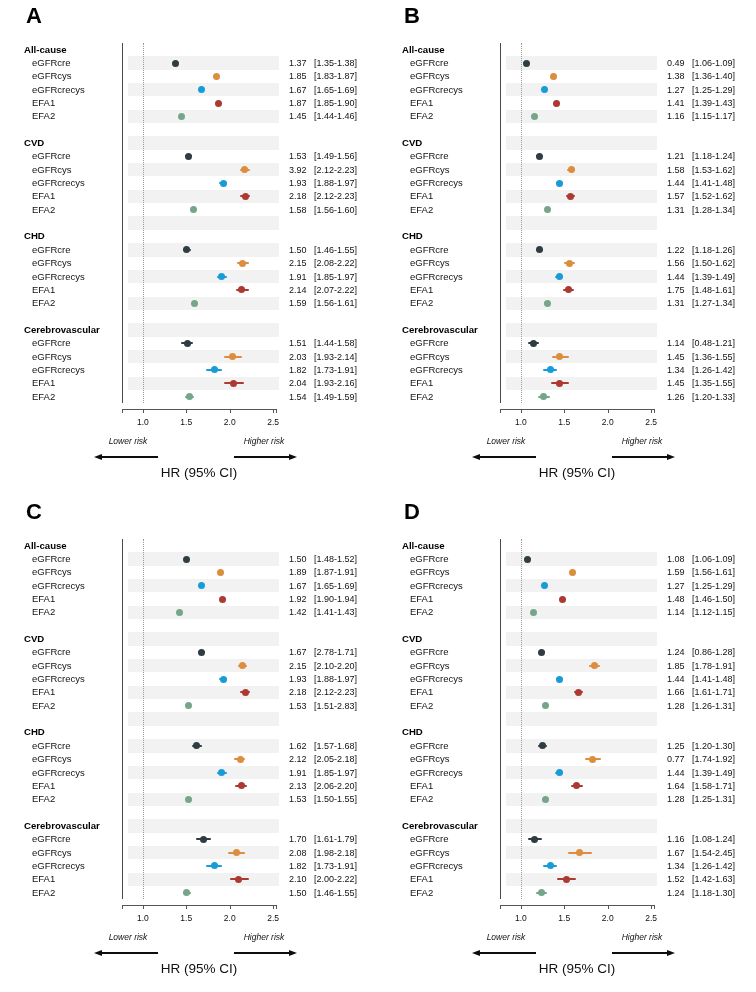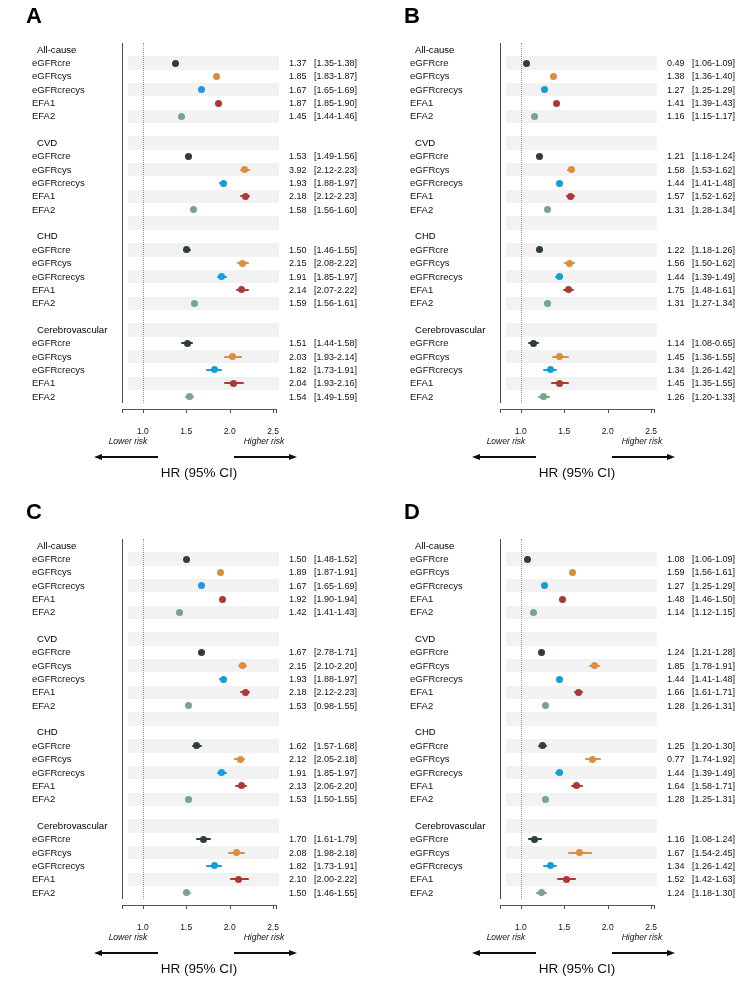--- a/index.html
+++ b/index.html
@@ -10,7 +10,7 @@
   .chart{position:absolute;left:0;top:43px;width:378px;}
   .frow{display:flex;height:13.35px;align-items:center;}
   .lcell{width:122px;box-sizing:border-box;padding-left:32px;font-size:9.5px;line-height:10px;white-space:nowrap;color:#111;}
-  .frow.hdr .lcell{font-weight:normal;padding-left:37px;font-size:9.6px;color:#000;}
+  .frow.hdr .lcell{font-weight:bold;padding-left:24px;font-size:9.6px;color:#000;}
   .pcell{width:159px;height:100%;position:relative;}
   .frow.striped .pcell::before{content:"";position:absolute;left:6px;right:2px;top:0;bottom:0;background:#f2f2f2;}
   .dot{position:absolute;width:7px;height:7px;border-radius:50%;top:50%;margin-top:-3.5px;z-index:3;}

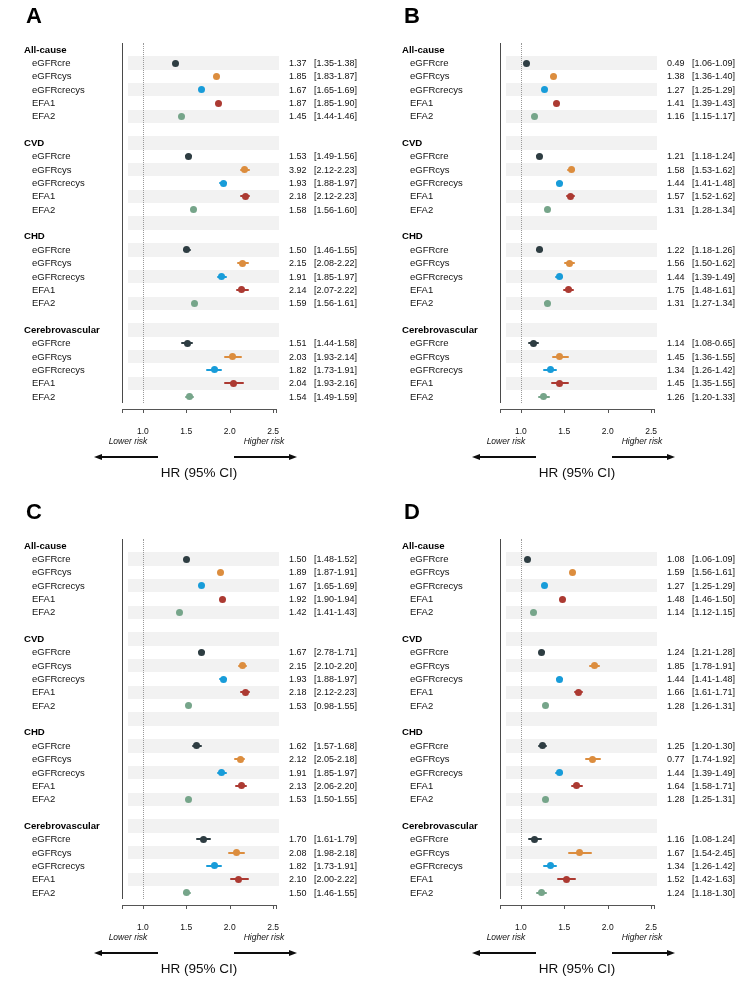--- a/index.html
+++ b/index.html
@@ -422,7 +422,7 @@
             <div class="ebar" style="left: 27.8033px; width: 11.2951px; background: rgb(46, 61, 66);"></div>
             <div class="dot" style="left: 29.5164px; background: rgb(46, 61, 66);"></div>
           </div>
-          <div class="vcell"><span class="est">1.14</span><span class="ci">[1.08-0.65]</span></div>
+          <div class="vcell"><span class="est">1.14</span><span class="ci">[0.48-1.21]</span></div>
         </div>
         <div class="frow striped">
           <div class="lcell">eGFRcys</div>

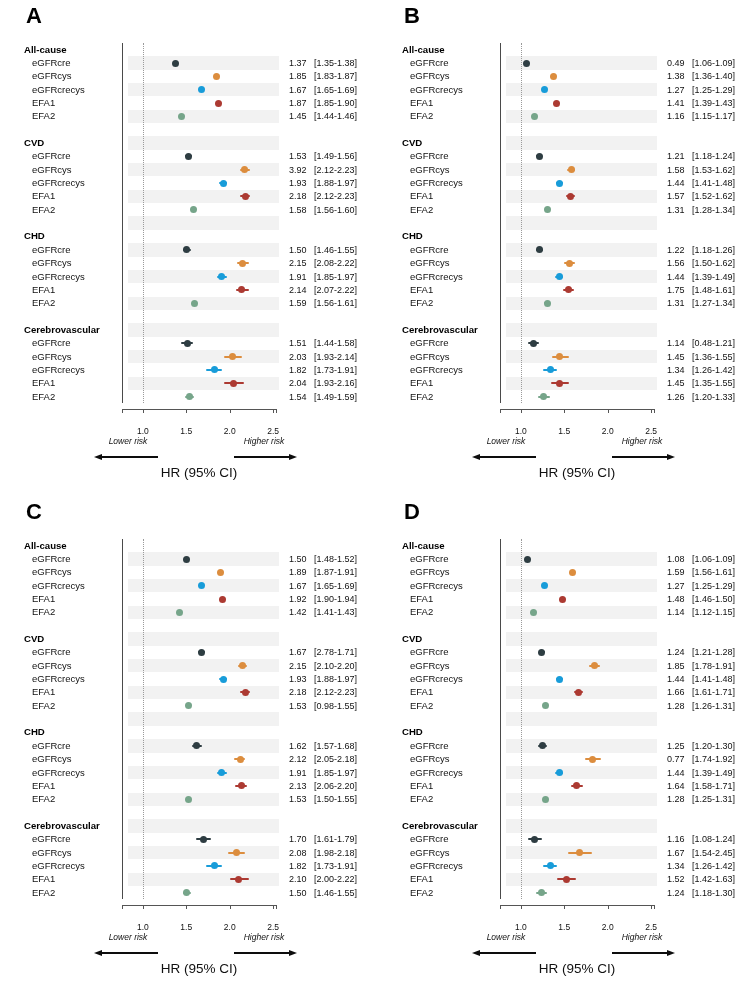--- a/index.html
+++ b/index.html
@@ -24,7 +24,7 @@
   .axisbox{position:absolute;left:0;top:403px;width:378px;height:93px;}
   .axline{position:absolute;left:122px;top:6px;width:155px;height:1px;background:#555;}
   .tickmark{position:absolute;top:0;width:1px;height:4px;background:#555;}
-  .ticklab{position:absolute;top:23px;transform:translateX(-50%);font-size:8.5px;color:#111;}
+  .ticklab{position:absolute;top:14px;transform:translateX(-50%);font-size:8.5px;color:#111;}
   .riskla{position:absolute;top:33px;transform:translateX(-50%);font-size:8.5px;font-style:italic;color:#111;white-space:nowrap;}
   .arrow{position:absolute;top:53px;height:2px;background:#0d0d0d;}
   .arrow.left::before{content:"";position:absolute;left:-7px;top:-2.5px;width:0;height:0;

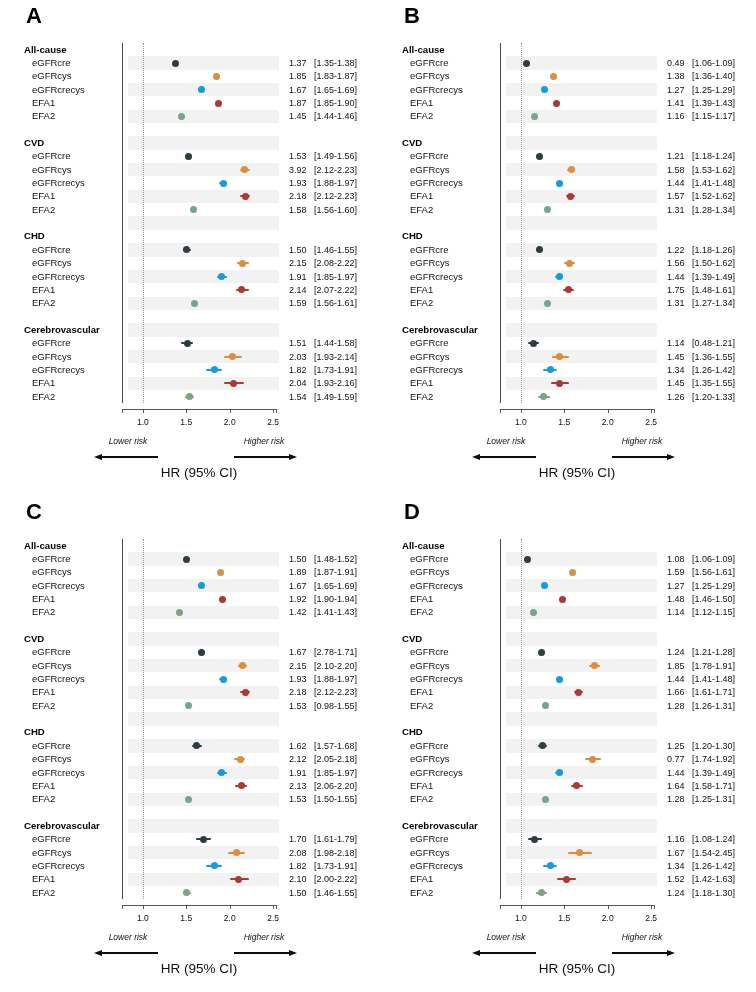--- a/index.html
+++ b/index.html
@@ -764,7 +764,7 @@
             <div class="ebar" style="left: 39.0984px; width: 6.08197px; background: rgb(46, 61, 66);"></div>
             <div class="dot" style="left: 38.2049px; background: rgb(46, 61, 66);"></div>
           </div>
-          <div class="vcell"><span class="est">1.24</span><span class="ci">[1.21-1.28]</span></div>
+          <div class="vcell"><span class="est">1.24</span><span class="ci">[0.86-1.28]</span></div>
         </div>
         <div class="frow striped">
           <div class="lcell">eGFRcys</div>

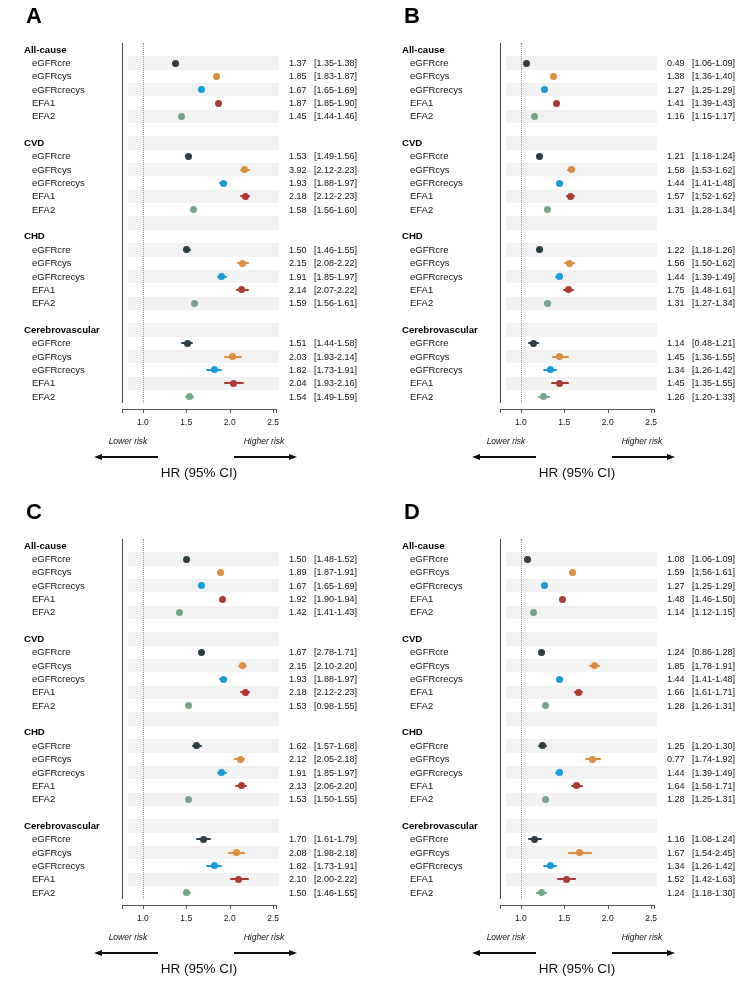--- a/index.html
+++ b/index.html
@@ -575,7 +575,7 @@
             <div class="ebar" style="left: 65.1639px; width: 3.47541px; background: rgb(118, 165, 138);"></div>
             <div class="dot" style="left: 63.4016px; background: rgb(118, 165, 138);"></div>
           </div>
-          <div class="vcell"><span class="est">1.53</span><span class="ci">[0.98-1.55]</span></div>
+          <div class="vcell"><span class="est">1.53</span><span class="ci">[1.51-2.83]</span></div>
         </div>
         <div class="frow striped">
           <div class="lcell"></div>

